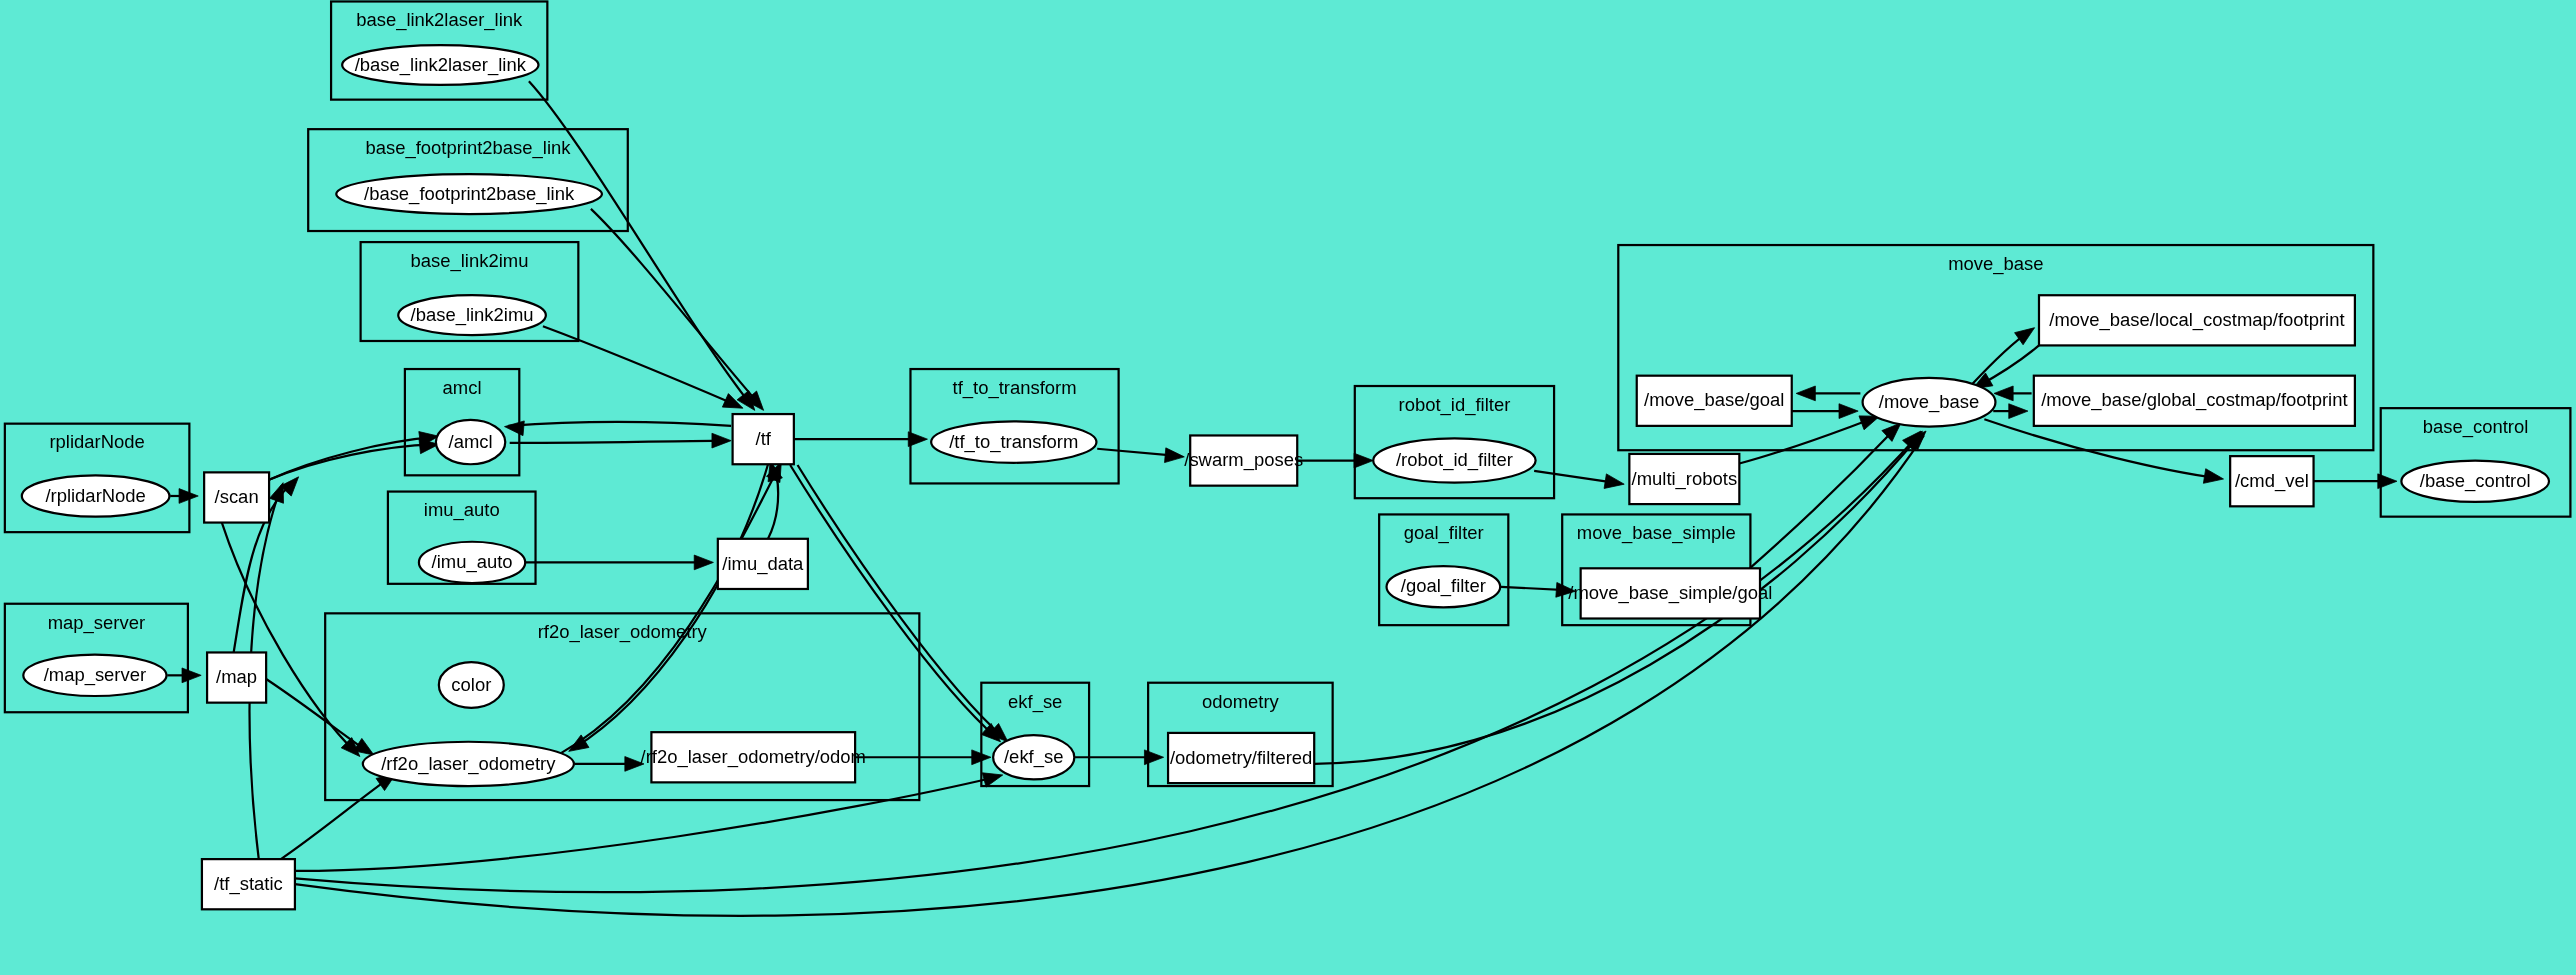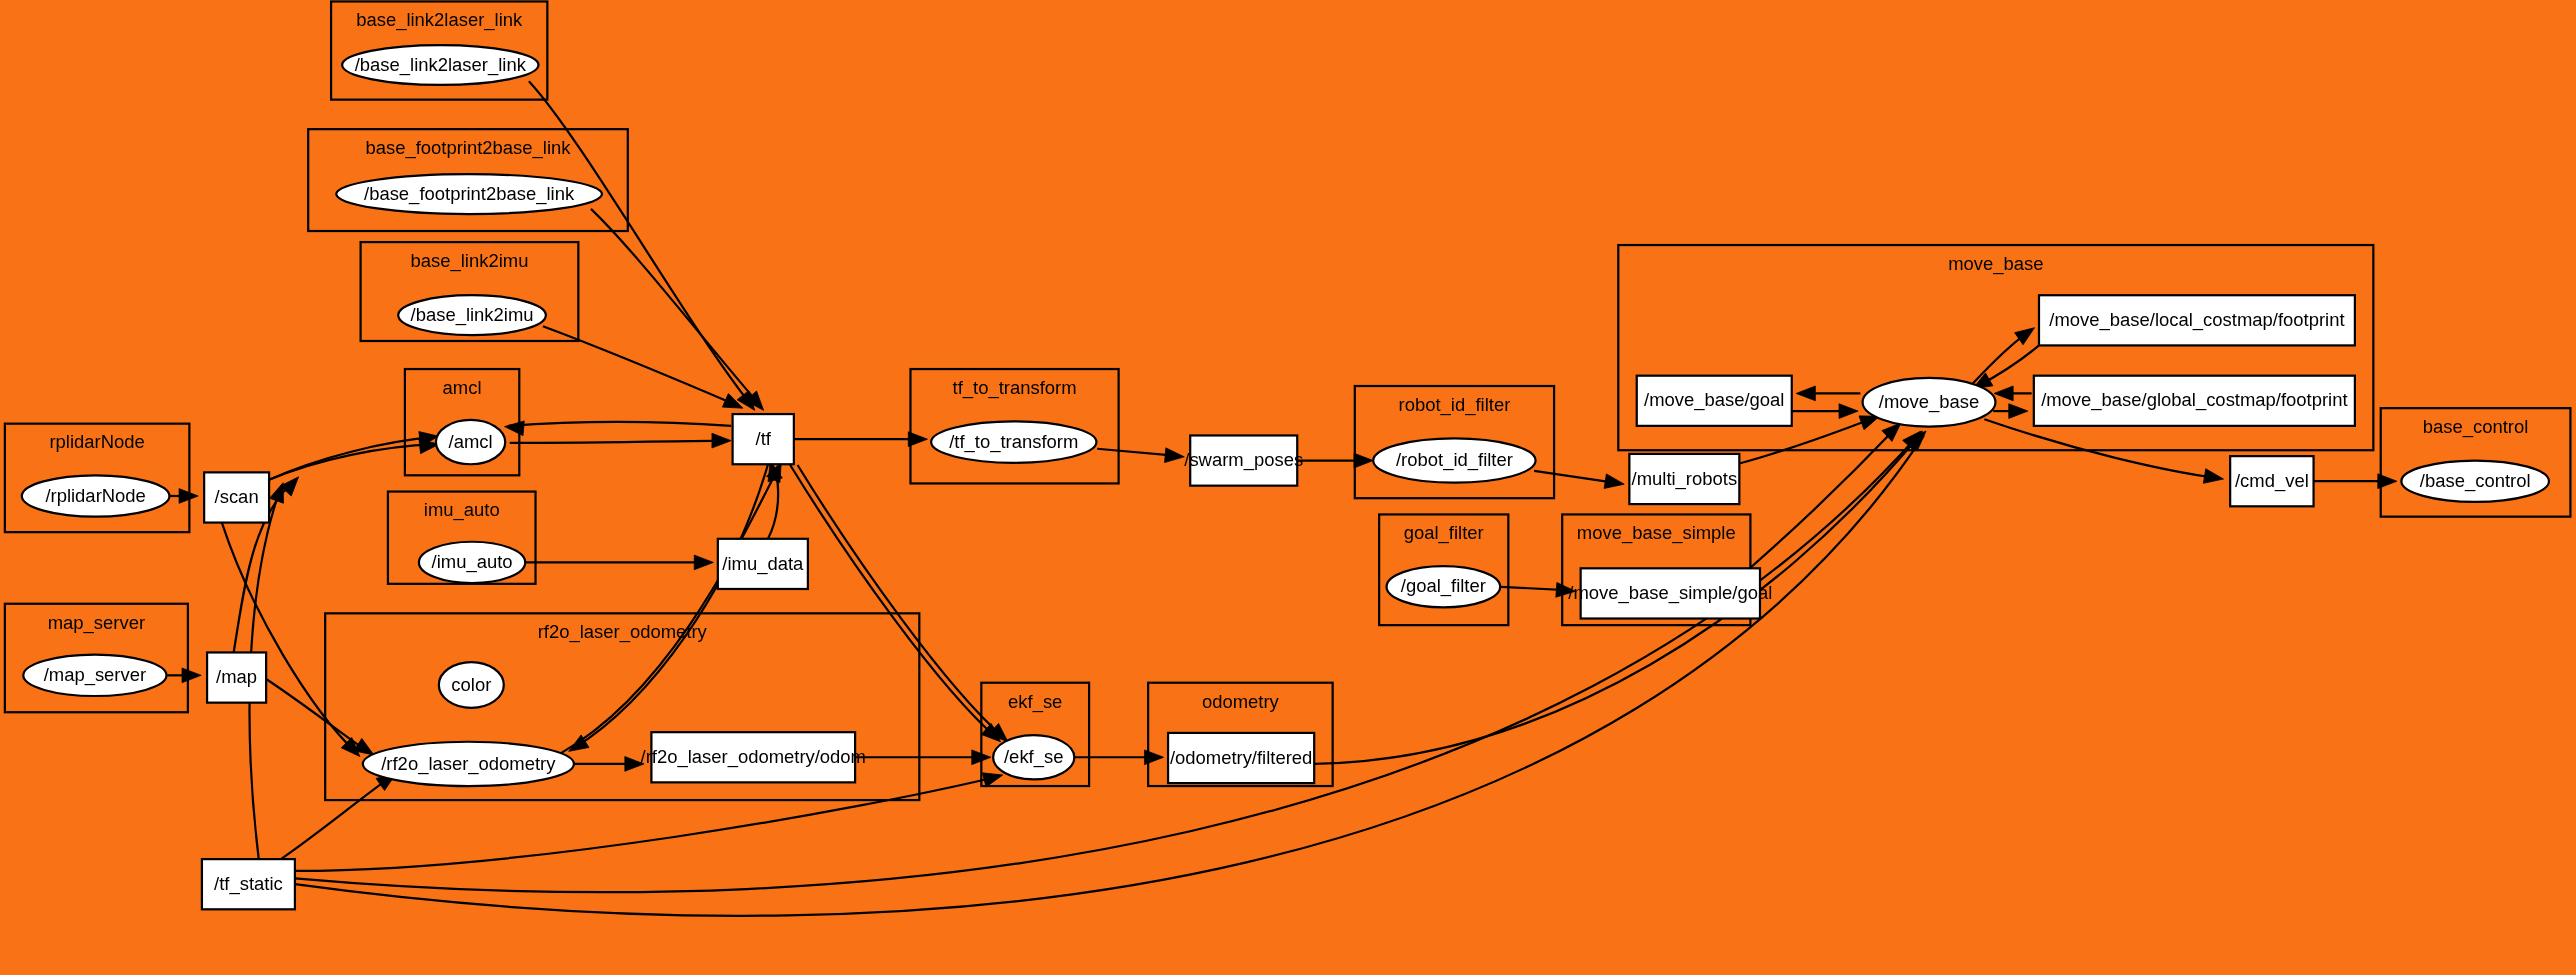--- a/index.html
+++ b/index.html
@@ -15,7 +15,7 @@
     position: relative;
     width: 2576px;
     height: 975px;
-    background: #f97316;
+    background: #5eead4;
     overflow: hidden;
   }
   #graph-svg {

